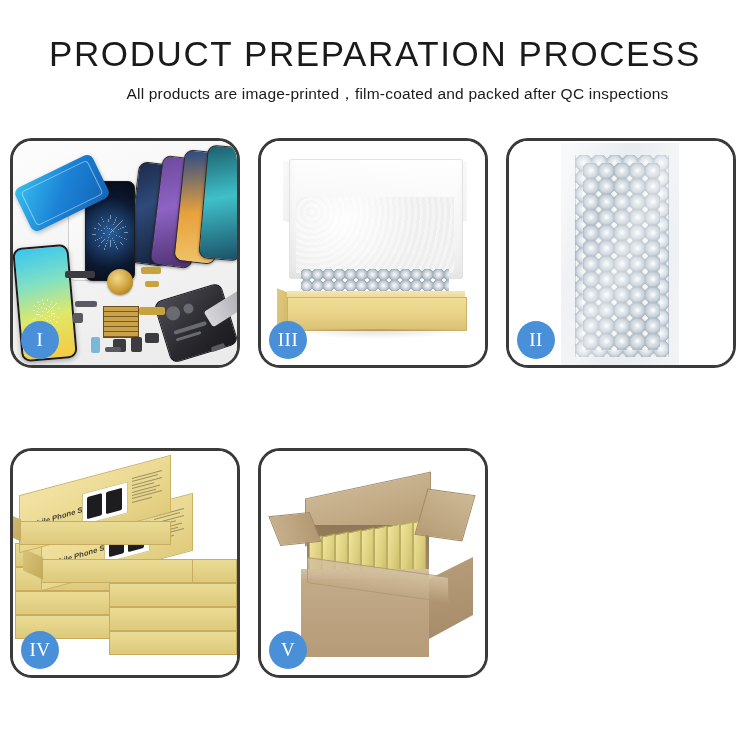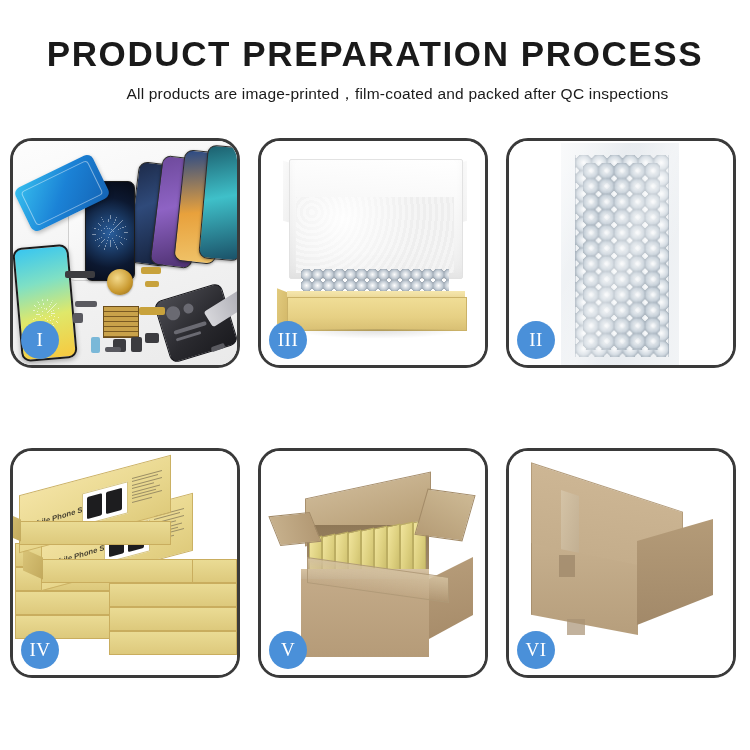--- a/index.html
+++ b/index.html
@@ -23,7 +23,7 @@
   }
   #page-title {
     font-size: 35px;
-    font-weight: 700;
+    font-weight: 400;
     letter-spacing: 1.6px;
     color: #1a1a1a;
     line-height: 42px;

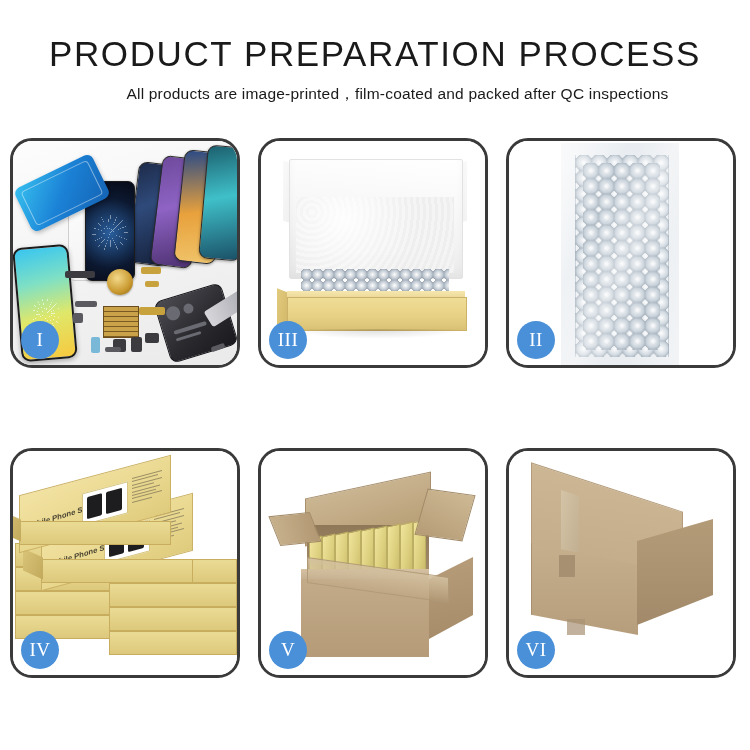--- a/index.html
+++ b/index.html
@@ -443,19 +443,6 @@
     <div class="badge">V</div>
   </div>
 
-  <div class="panel">
-    <div class="stage">
-      <div class="p6-bg"></div>
-      <div class="p6-shine"></div>
-      <div class="p6-top"></div>
-      <div class="p6-tape"></div>
-      <div class="p6-left"></div>
-      <div class="p6-right"></div>
-      <div class="p6-tab1"></div>
-      <div class="p6-tab2"></div>
-    </div>
-    <div class="badge">VI</div>
-  </div>
 
 </div>
 

